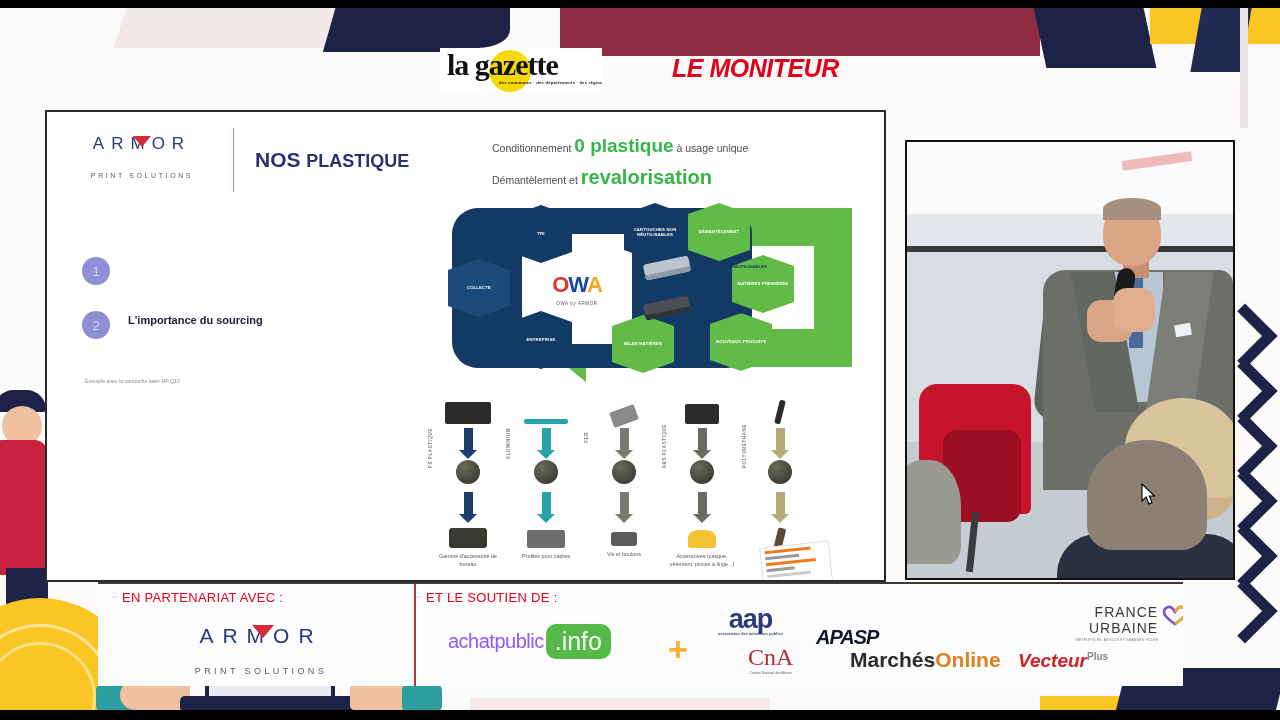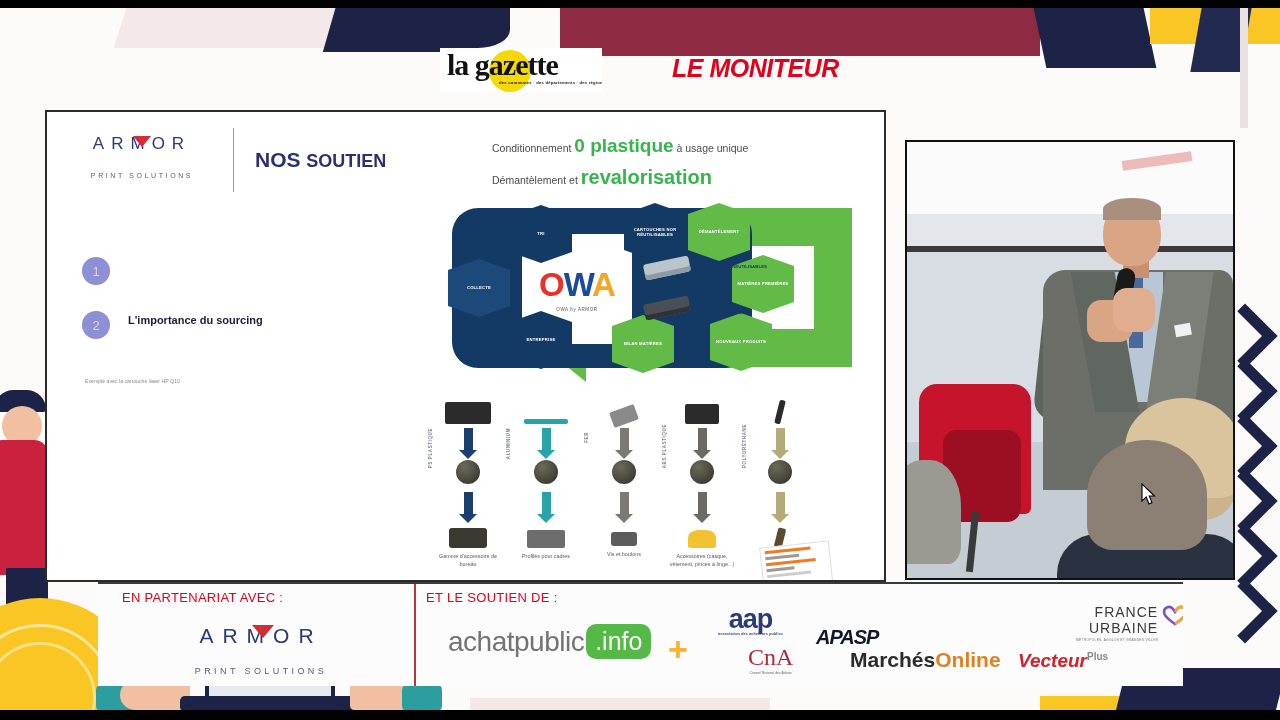--- a/index.html
+++ b/index.html
@@ -384,7 +384,7 @@
     </div>
     <div class="hdr-divider"></div>
     <div class="slide-title">
-      <span>NOS </span><span class="small">SOUTIEN</span>
+      <span>NOS </span><span class="small">PLASTIQUE</span>
     </div>
 
     <div class="claims">

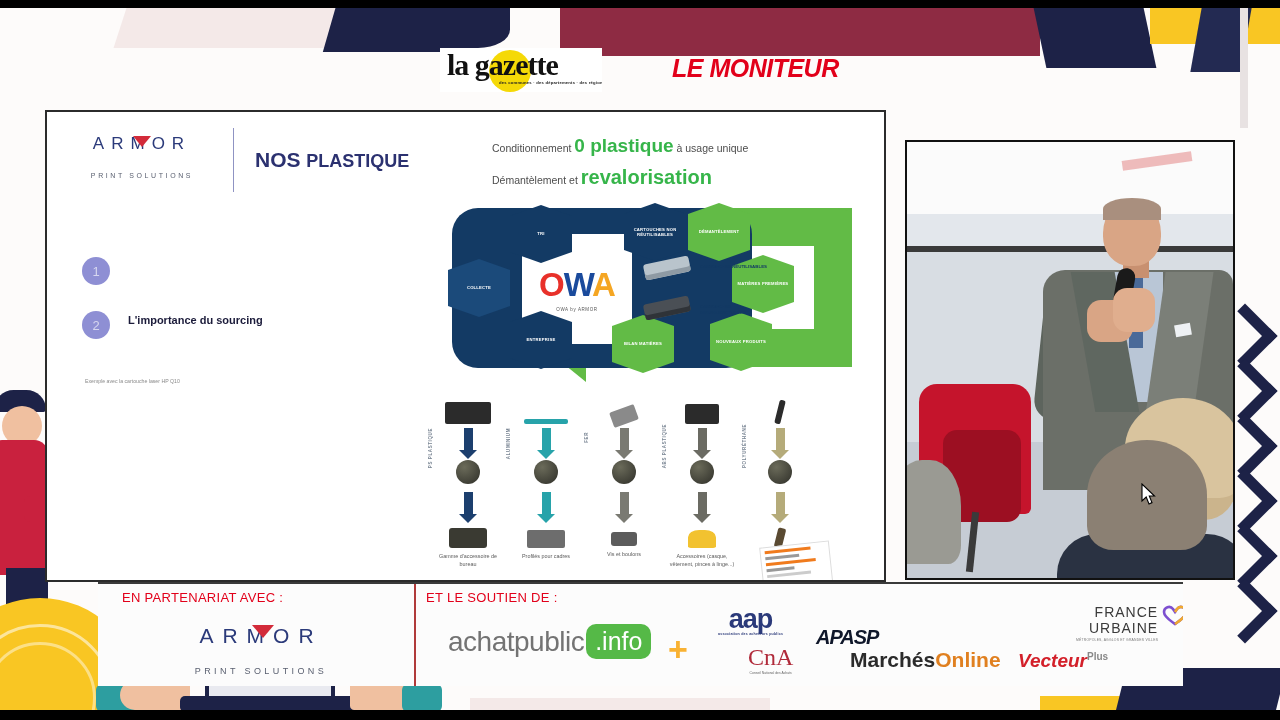--- a/index.html
+++ b/index.html
@@ -149,7 +149,7 @@
                 align-items:center; justify-content:center; flex-direction:column; }
 
   
-  .owa { font-size:33px; font-weight:bold; letter-spacing:-1px; }
+  .owa { font-size:22px; font-weight:bold; letter-spacing:-1px; }
   .owa .o { color:#e8312a; } .owa .w { color:#1a4a9c; }
   .owa .a { color:#f5a623; }
   .owa-sub { font-size:4.5px; color:#555; margin-top:3px; letter-spacing:.6px; }

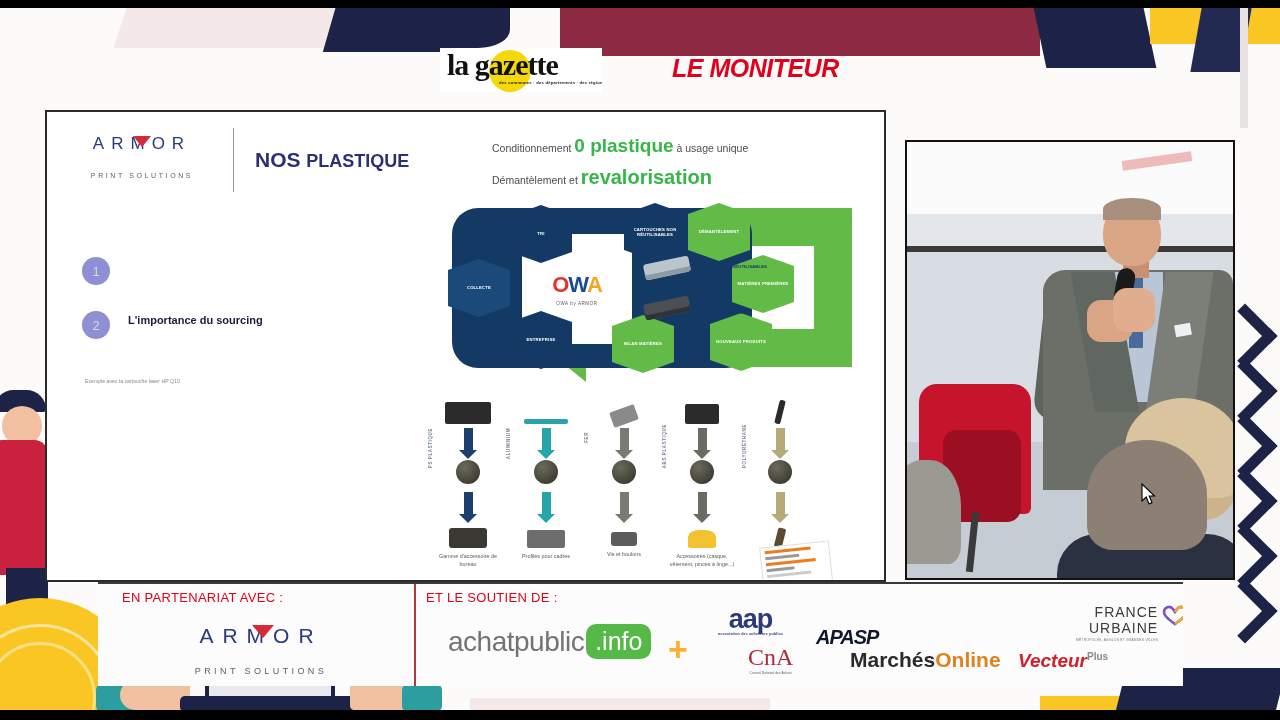--- a/index.html
+++ b/index.html
@@ -284,7 +284,7 @@
   .armor2 .armor-sub { font-size:9px; letter-spacing:3.4px; }
 
   .ap { position:absolute; left:350px; top:42px; display:flex; align-items:center; }
-  .ap-text { font-size:28px; color:#737373; letter-spacing:-.5px; }
+  .ap-text { font-size:20px; color:#8b5cf6; letter-spacing:-.5px; }
   .ap-chip { background:#55b947; color:#fff; font-size:25px; border-radius:10px;
              padding:3px 9px; margin-left:2px; }
   .plus { position:absolute; left:570px; top:48px; color:#f9b233; font-size:34px;

